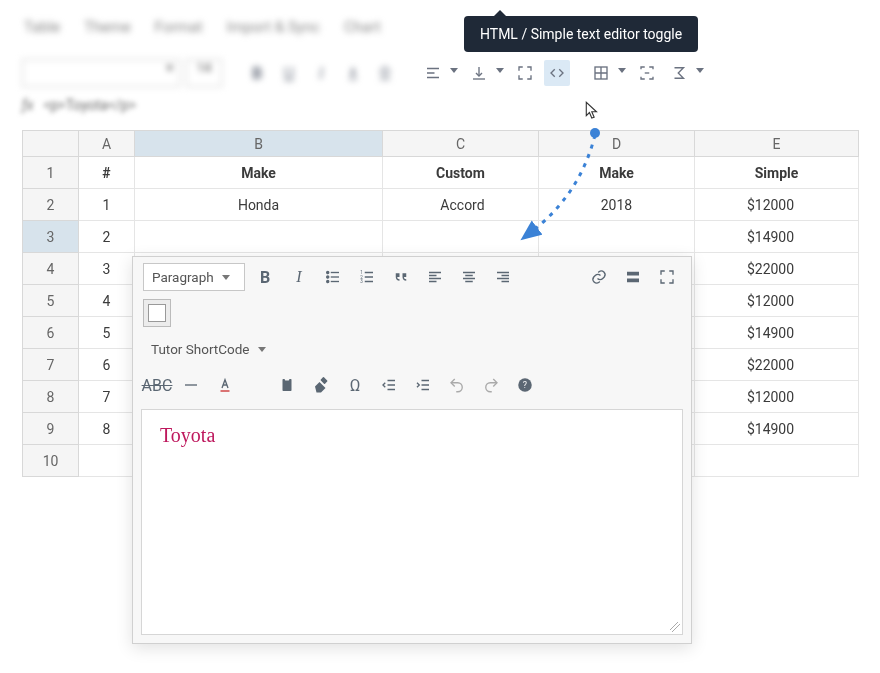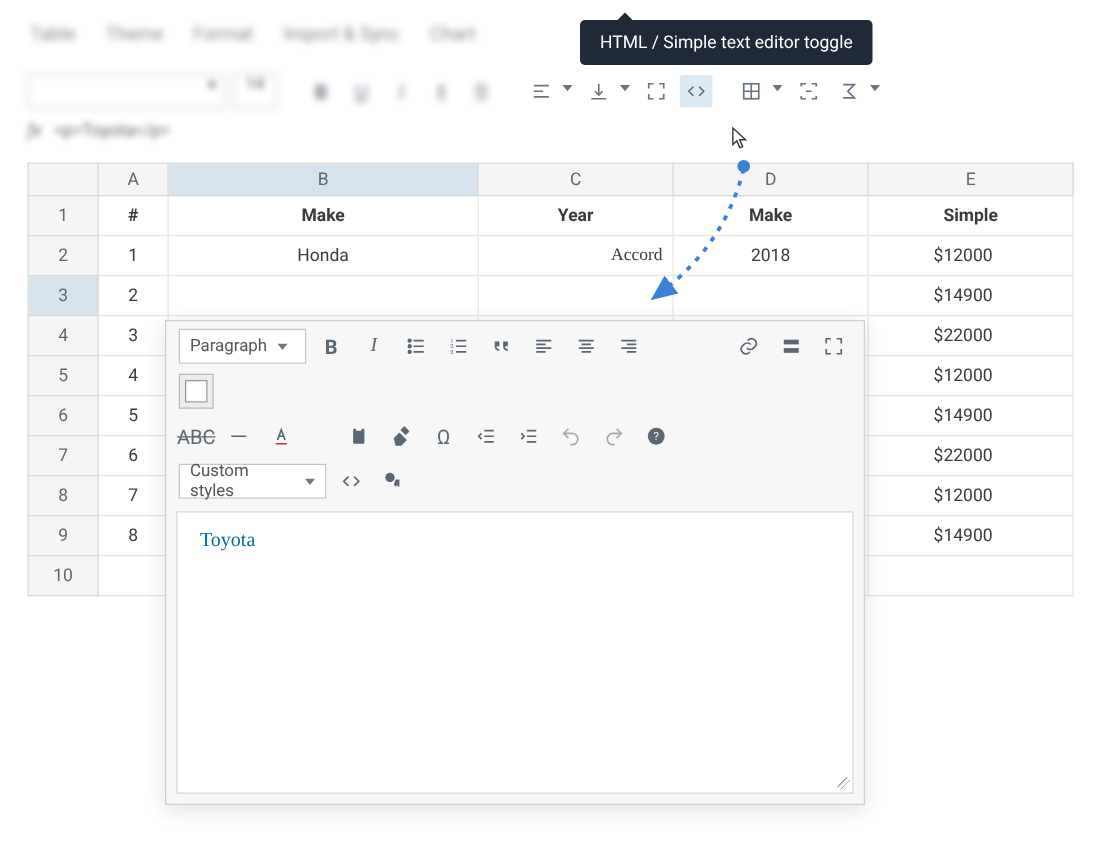--- a/index.html
+++ b/index.html
@@ -381,7 +381,7 @@
         <th class="rowhdr">1</th>
         <td class="cell">#</td>
         <td class="cell">Make</td>
-        <td class="cell">Year</td>
+        <td class="cell">Custom</td>
         <td class="cell">Make</td>
         <td class="cell">Simple</td>
       </tr>

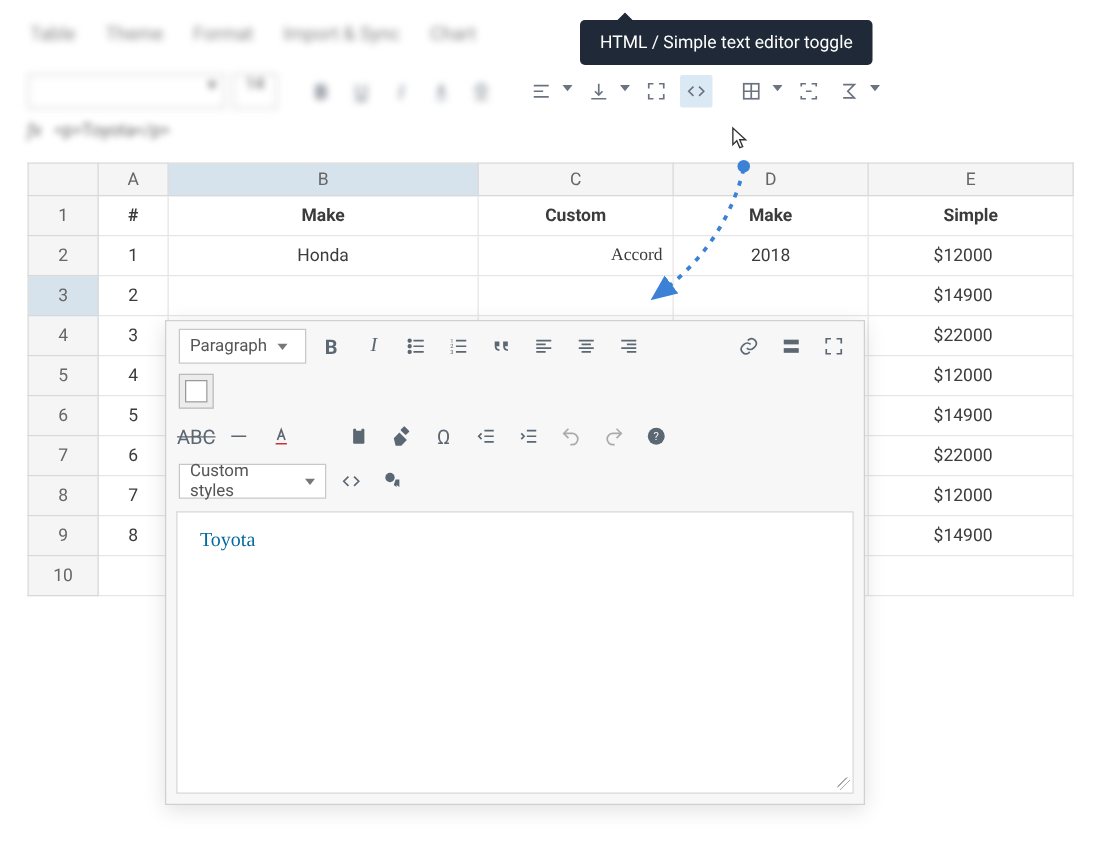--- a/index.html
+++ b/index.html
@@ -144,7 +144,7 @@
     color: #3b3b3b;
   }
   td.cell.right { padding-right: 20px;}
-  td.cell.left { text-align: right; padding-left: 12px; font-family: Liberation Serif, serif;}
+  td.cell.left { text-align: center; padding-left: 12px;}
   tr.hdrrow td.cell { font-weight: 700; }
   th.rowhdr.sel { background: #d7e3ec; }
 

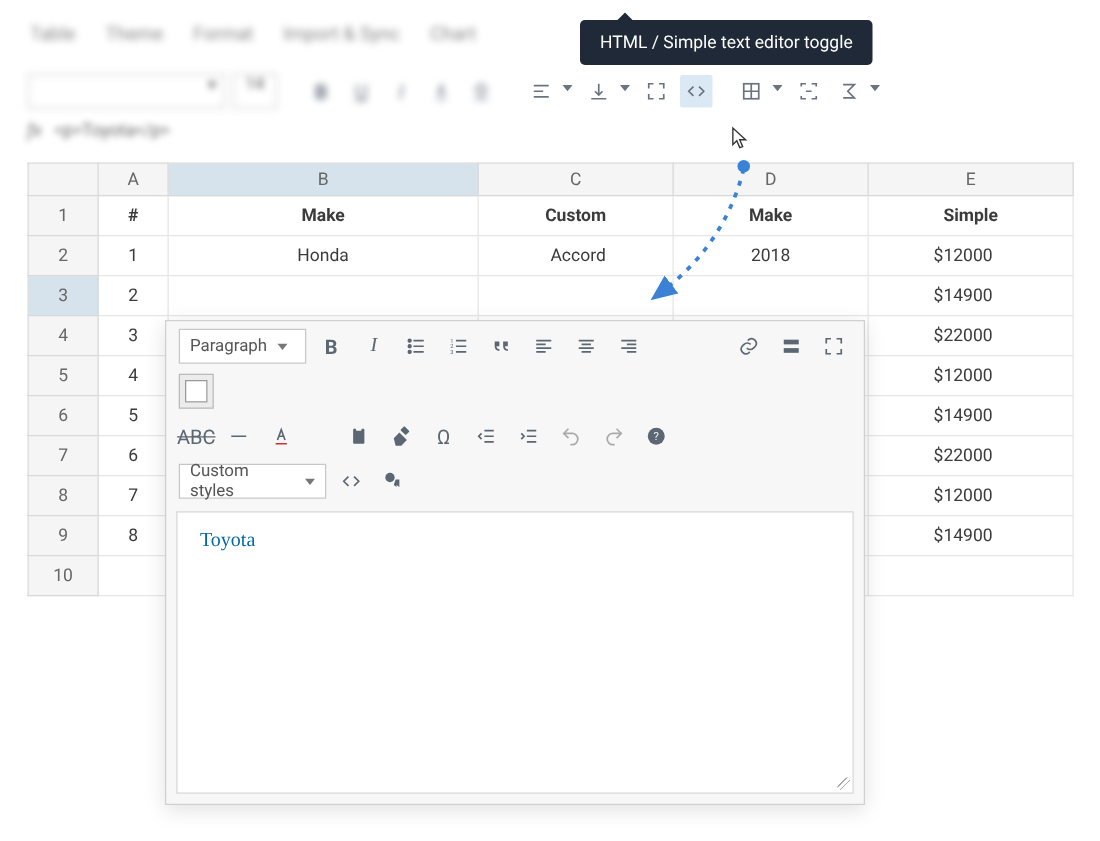--- a/index.html
+++ b/index.html
@@ -537,6 +537,12 @@
     </div>
   </div>
 
+  <div class="editor-row">
+    <div class="combo" style="border:none;background:transparent">
+      <span>Tutor ShortCode</span>
+      <span class="tri"></span>
+    </div>
+  </div>
 
   <div class="editor-row">
     <span class="ed-btn" style="font-size:16px">

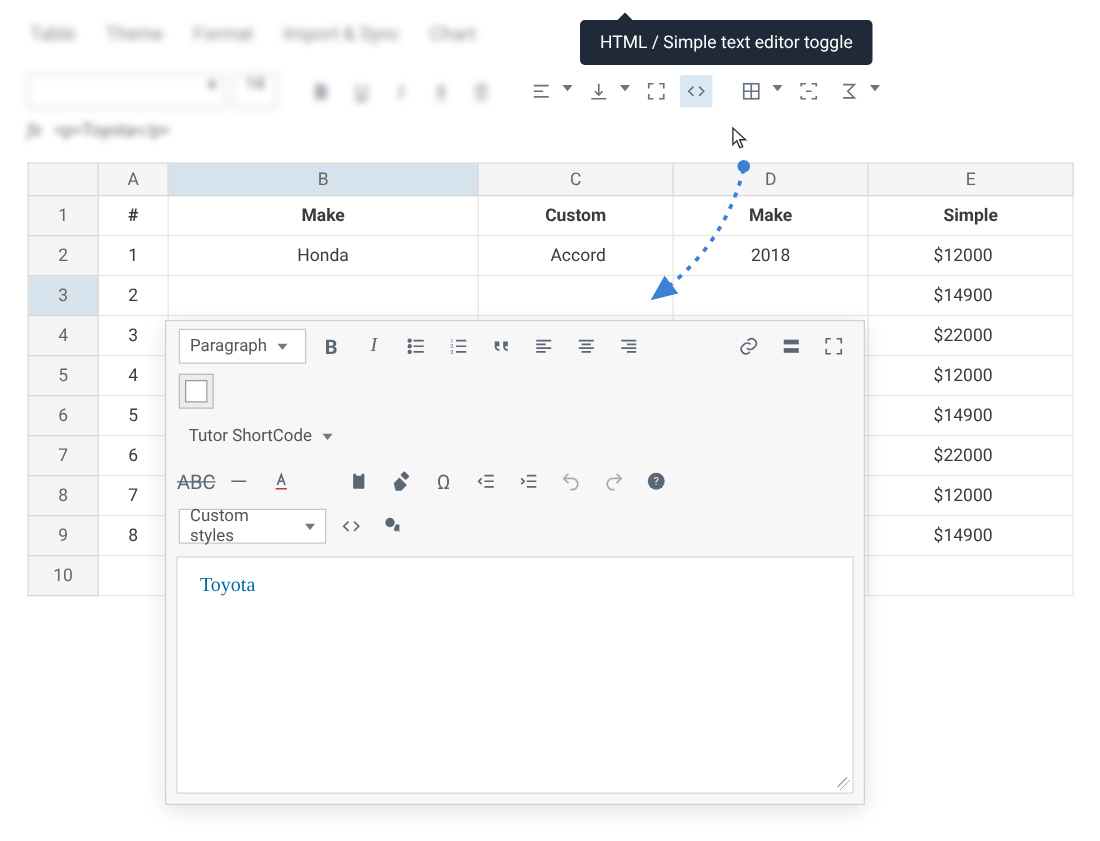--- a/index.html
+++ b/index.html
@@ -607,23 +607,6 @@
     </span>
   </div>
 
-  <div class="editor-row">
-    <div class="combo" style="width:118px">
-      <span>Custom styles</span>
-      <span class="tri"></span>
-    </div>
-    <span class="ed-btn">
-      <svg viewBox="0 0 24 24">
-          <path d="M9 7l-5 5 5 5M15 7l5 5-5 5"></path>
-        </svg>
-    </span>
-    <span class="ed-btn filled">
-      <svg viewBox="0 0 24 24">
-          <circle cx="8" cy="8" r="5"></circle>
-          <path d="M14 10h4v8l-3-2v2l-3-2z"></path>
-        </svg>
-    </span>
-  </div>
 
   <div class="editor-content">
     <span>Toyota</span>

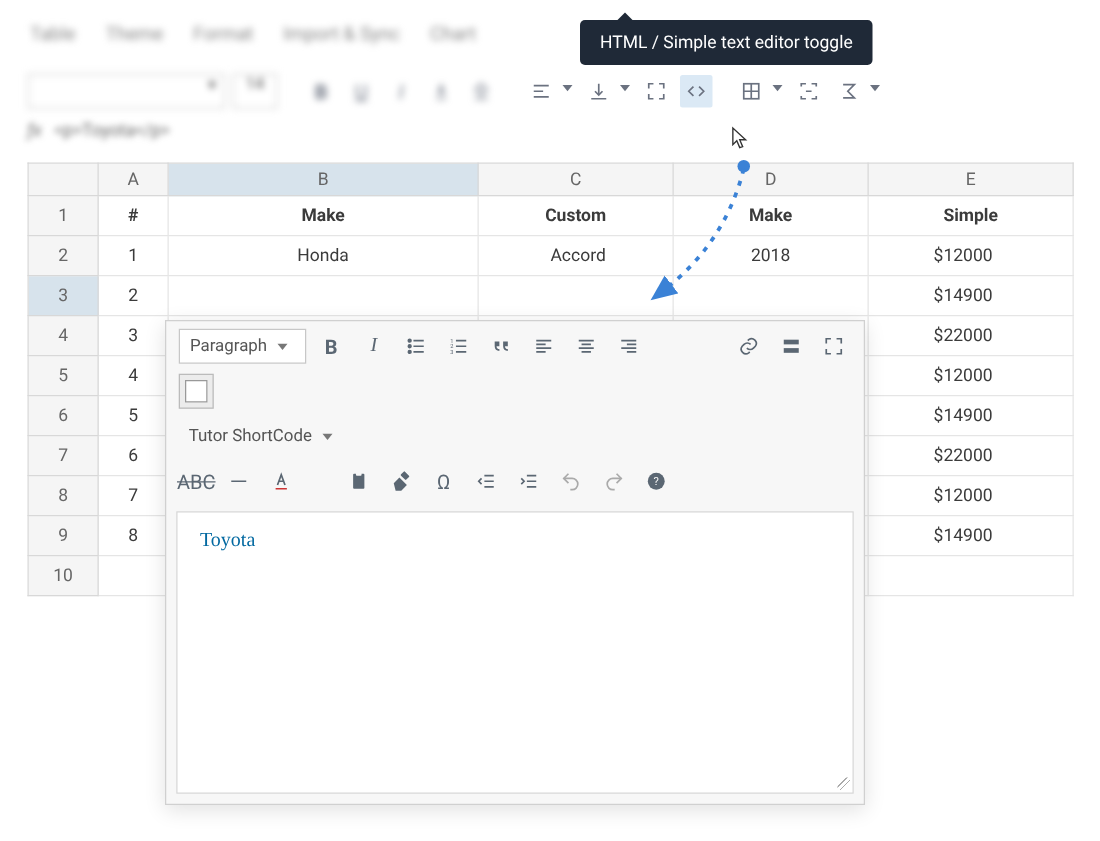--- a/index.html
+++ b/index.html
@@ -208,8 +208,8 @@
     border:1px solid #d6d6d6;
     padding: 14px 18px;
     font-family: Georgia, "Times New Roman", serif;
-    font-size: 16px;
-    color:#0369a1;
+    font-size: 20px;
+    color:#be185d;
     position:relative;
   }
   .resize-handle {

